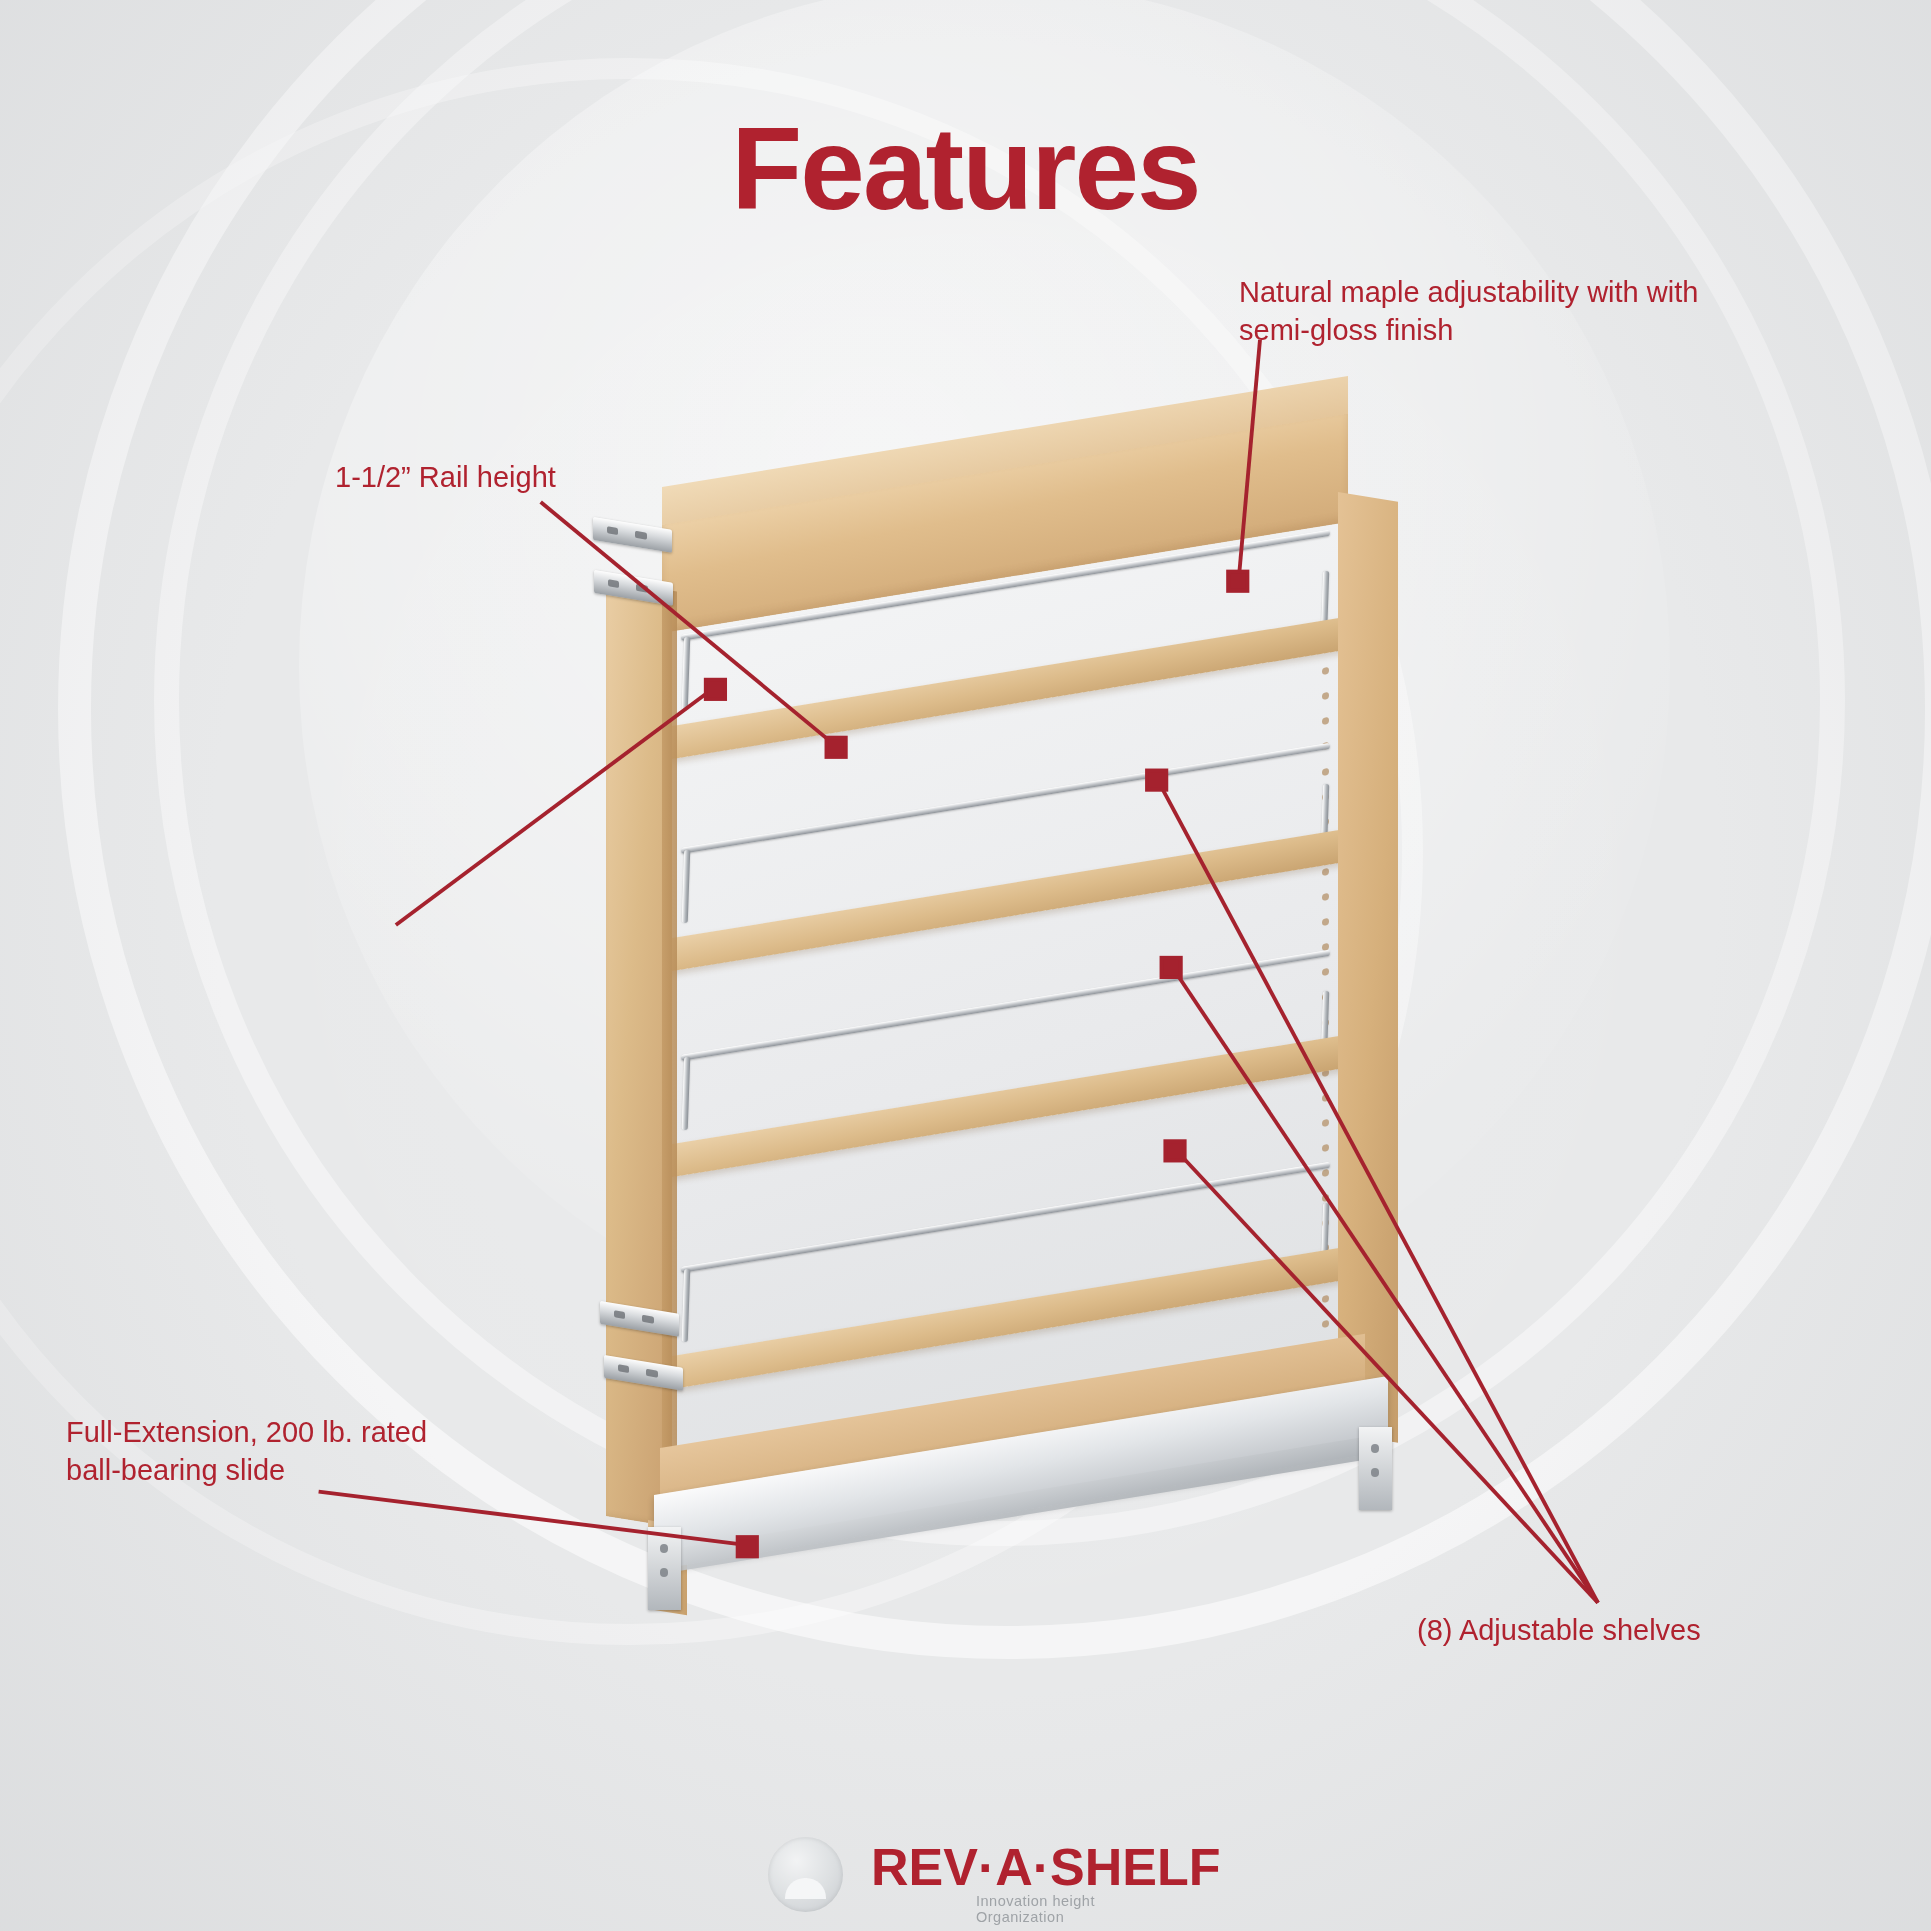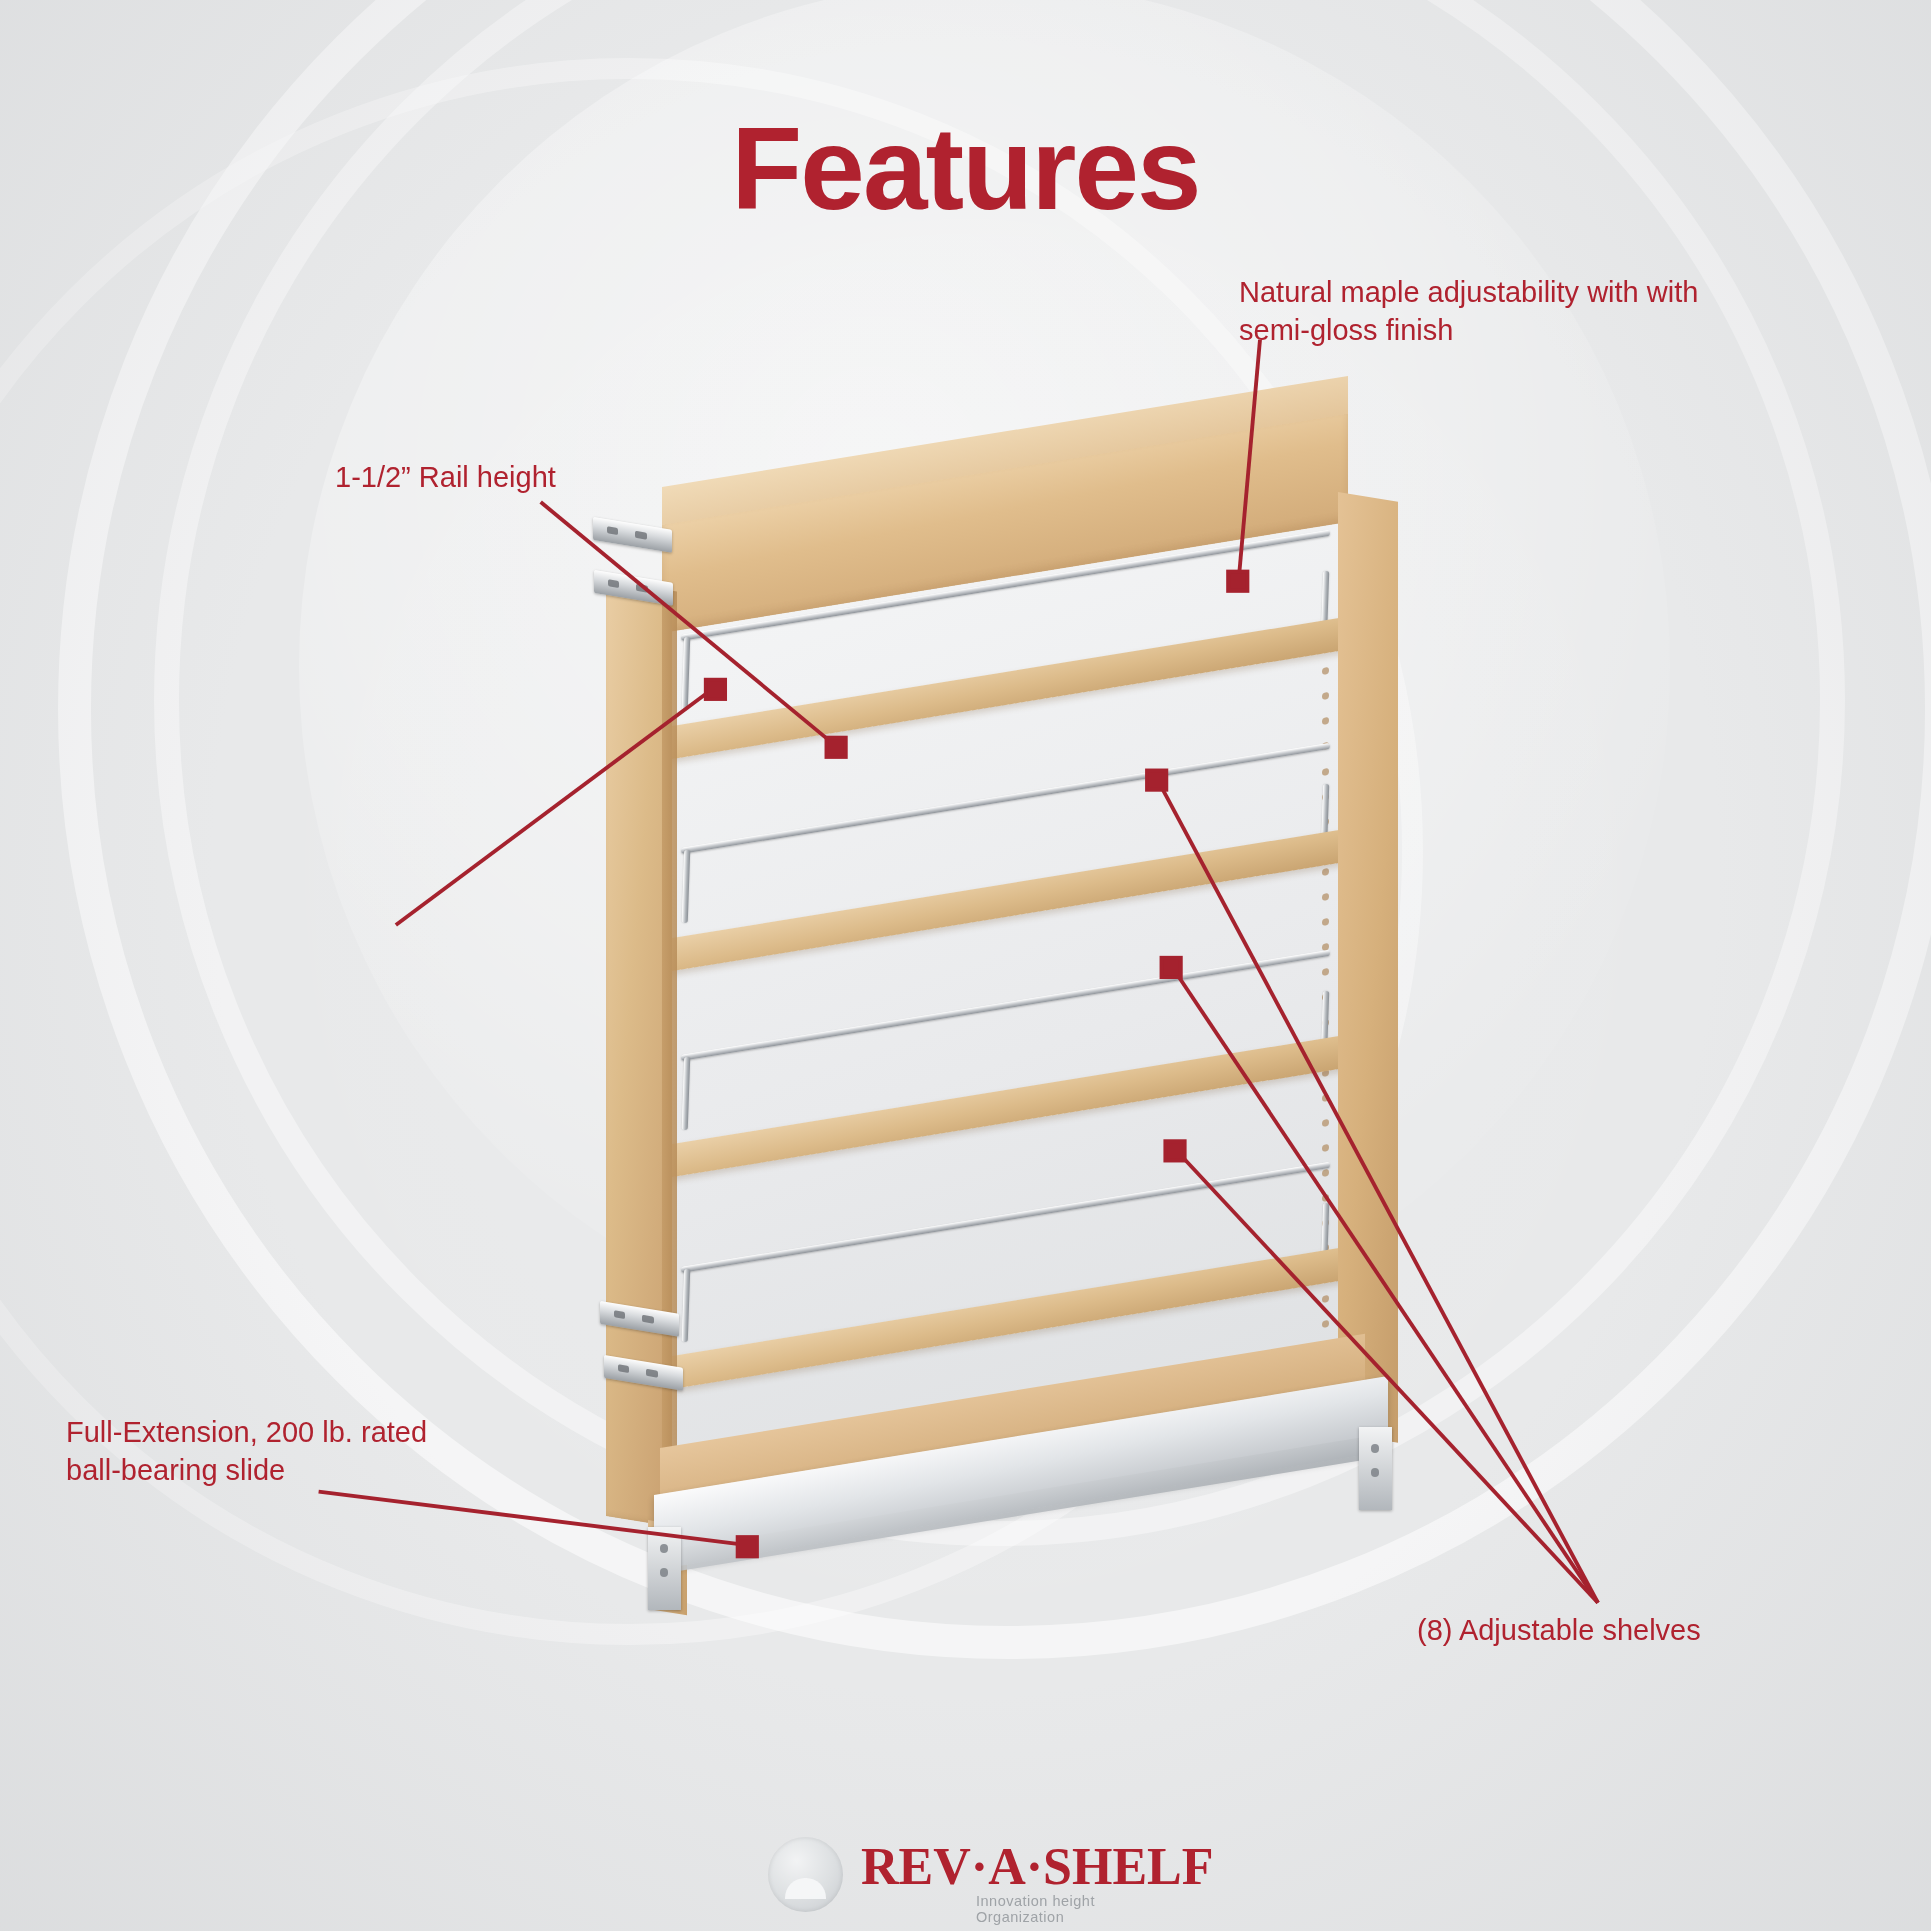--- a/index.html
+++ b/index.html
@@ -195,9 +195,9 @@
     border-radius:20px 20px 0 0;background:#f6f7f8;opacity:.95;
   }
   #logo-word{
-    position:absolute;left:93px;top:3.9px;
+    position:absolute;left:103px;top:3.9px;
     color:#b0222f;font-size:52px;font-weight:bold;letter-spacing:0px;
-    font-family:Liberation Serif, serif;
+    font-family:Liberation Sans, sans-serif;
   }
   #logo-tag{
     position:absolute;left:208px;top:60px;

